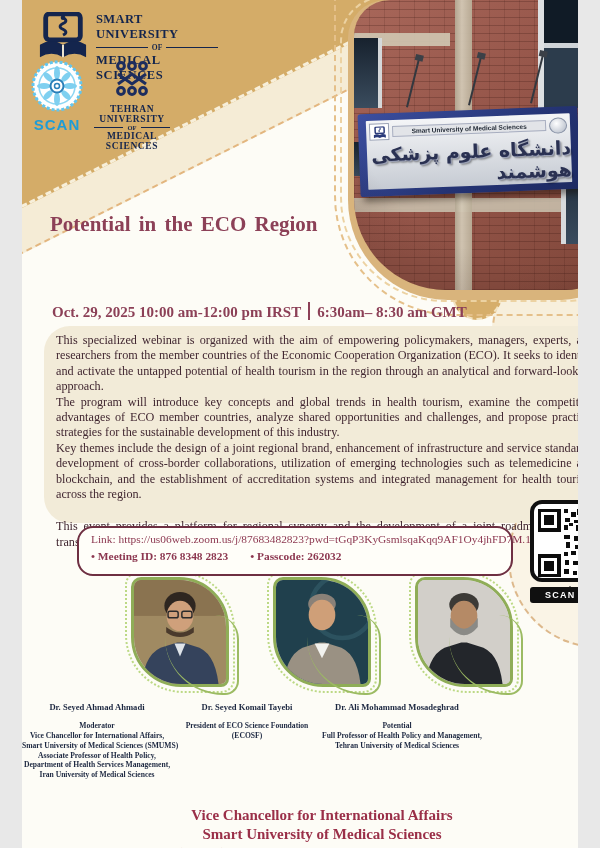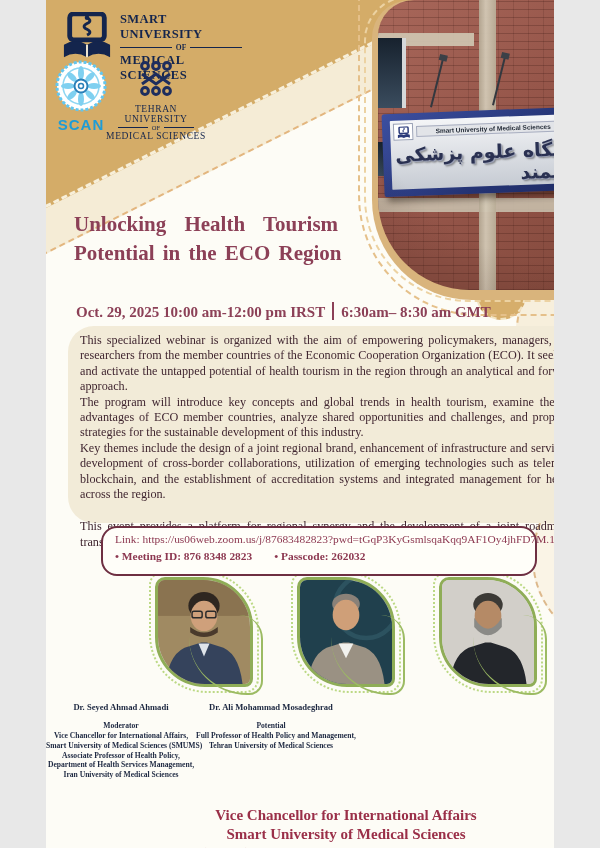--- a/index.html
+++ b/index.html
@@ -4,7 +4,7 @@
 <style>
   html,body { margin:0; padding:0; background:#e8e8e8; }
   .poster {
-    position:relative; width:508px; height:848px; margin:0 auto;
+    position:relative; width:556px; height:848px; margin:0 auto;
     background:#fdfcf6; overflow:hidden;
     font-family:"Liberation Serif", serif;
   }

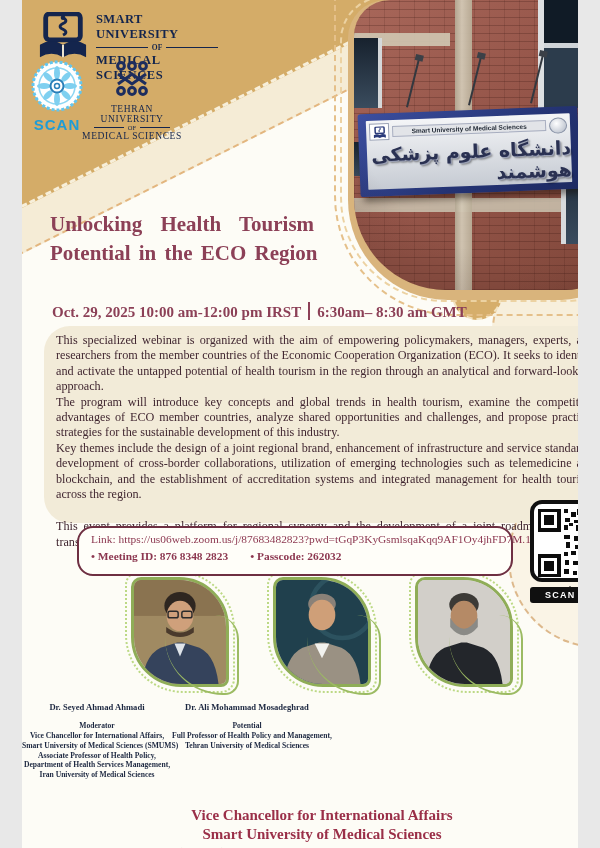--- a/index.html
+++ b/index.html
@@ -35,7 +35,7 @@
     color:#1e9cd7; letter-spacing:1px; margin-top:0px; }
 
   .tums-logo { position:absolute; left:58px; top:60px; width:104px; text-align:center; z-index:5; }
-  .tums-text { color:#14254d; font-weight:normal; margin-top:2px; }
+  .tums-text { color:#14254d; font-weight:bold; margin-top:2px; }
   .tums-text .l1 { font-size:9.5px; letter-spacing:.6px; }
   .tums-text .lof { display:flex; align-items:center; gap:4px; font-size:6.5px; margin:0 14px; }
   .tums-text .lof::before, .tums-text .lof::after { content:""; flex:1; border-top:1.2px solid #14254d; }

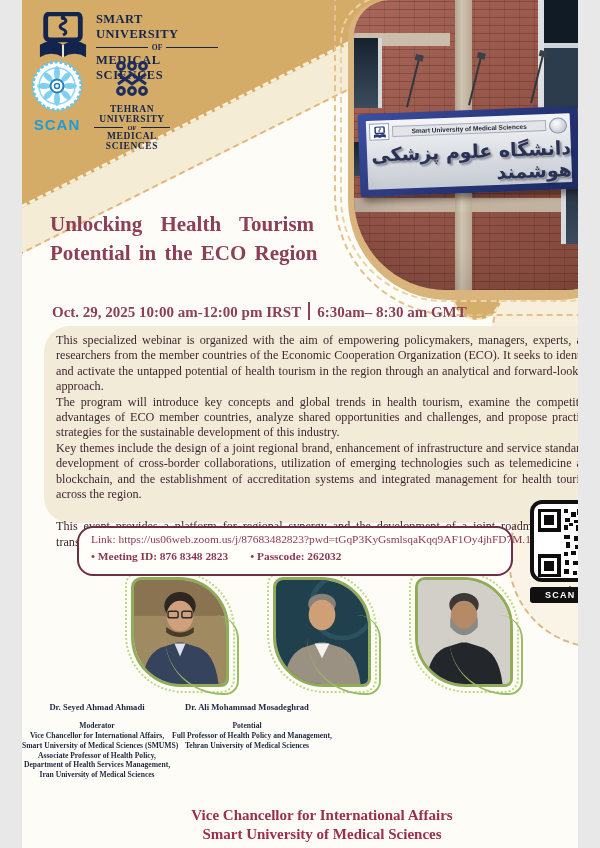--- a/index.html
+++ b/index.html
@@ -251,7 +251,6 @@
   </div>
 
   <div class="title">
-    <div class="t1">Unlocking Health Tourism</div>
     <div class="t2">Potential in the ECO Region</div>
   </div>
 

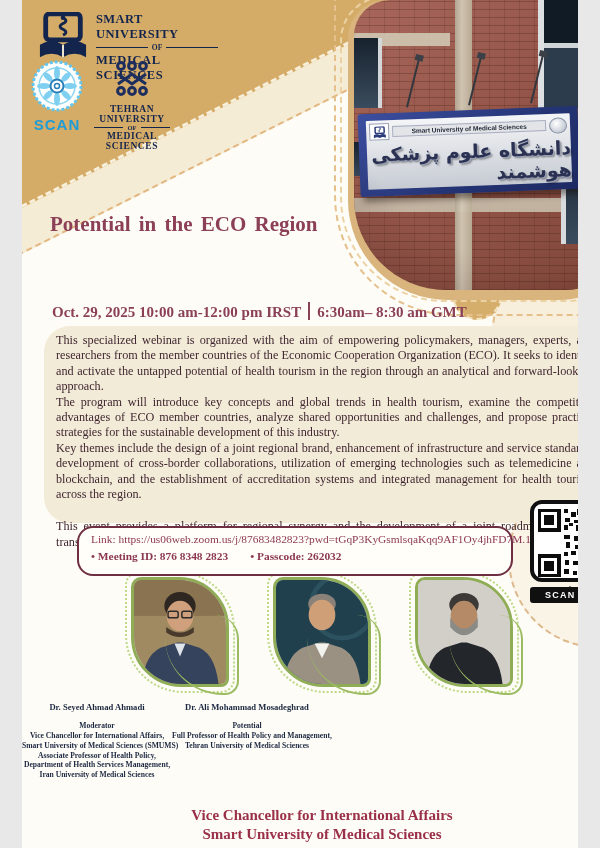--- a/index.html
+++ b/index.html
@@ -382,6 +382,13 @@
       </div>
     </div>
     <div class="caption">
+      <div class="cap-name">Dr. Seyed Komail Tayebi</div>
+      <div class="cap-lines">
+        <div>President of ECO Science Foundation</div>
+        <div>(ECOSF)</div>
+      </div>
+    </div>
+    <div class="caption">
       <div class="cap-name">Dr. Ali Mohammad Mosadeghrad</div>
       <div class="cap-lines">
         <div>Potential</div>

